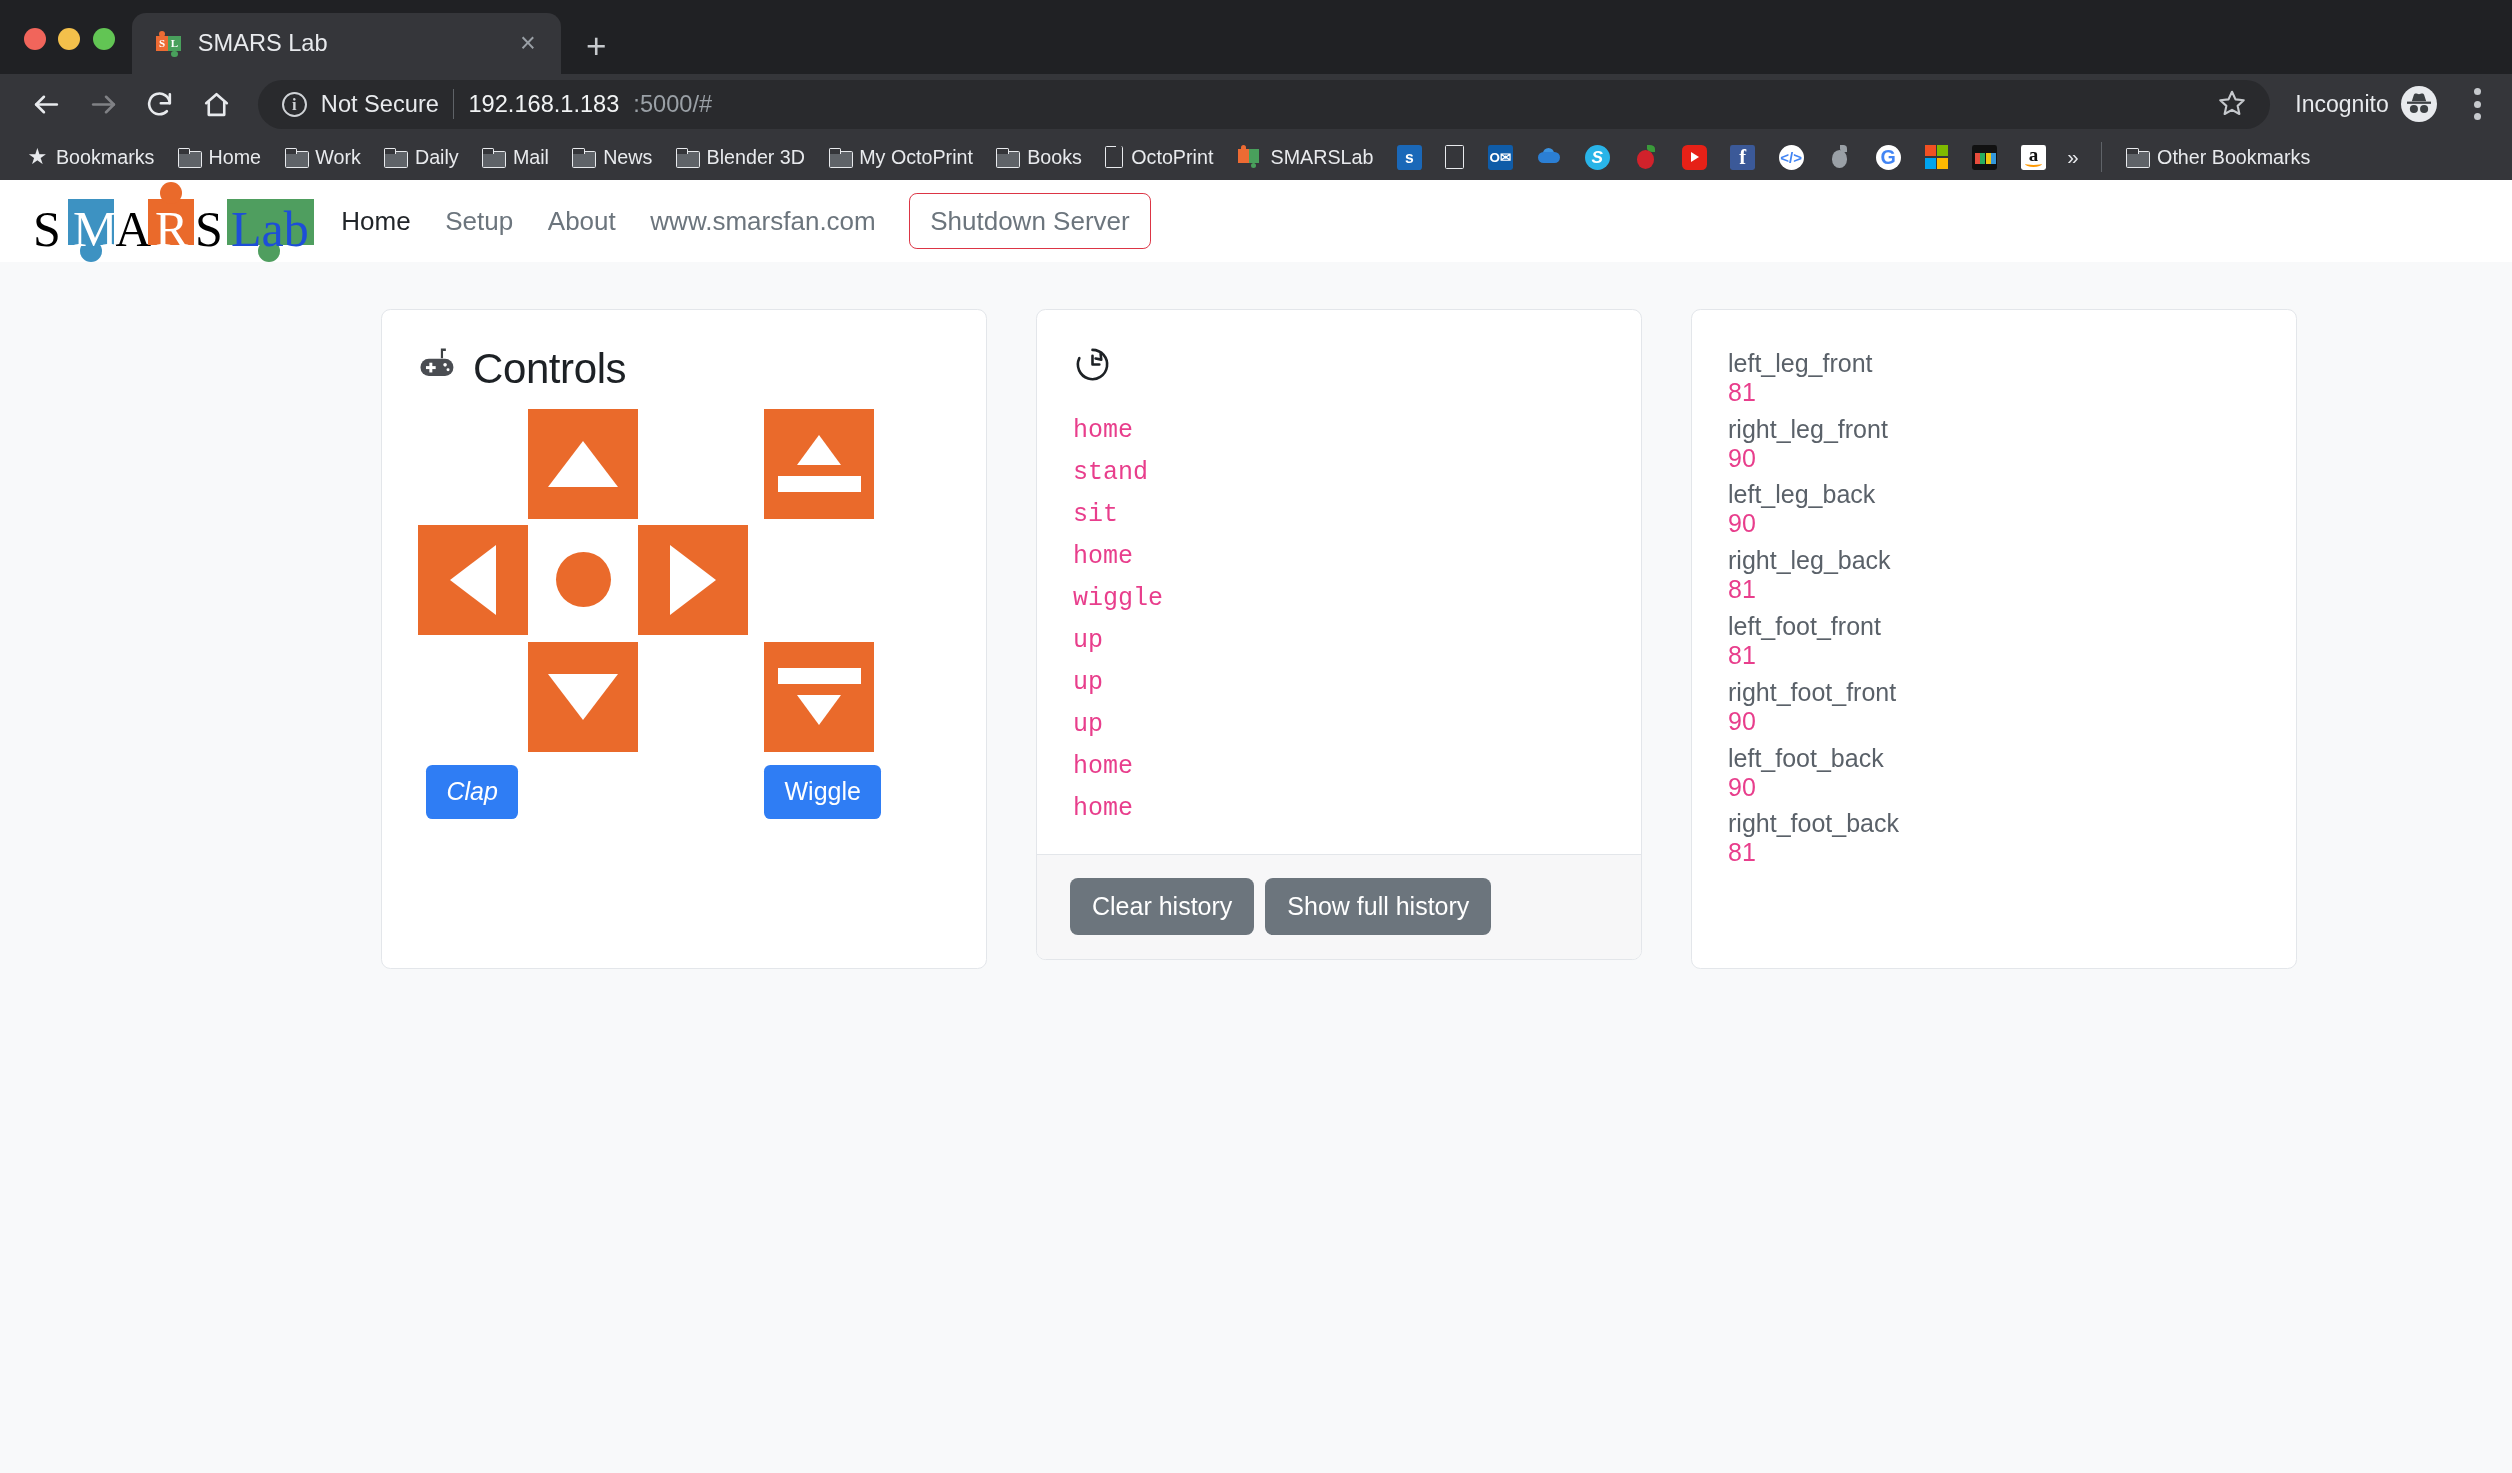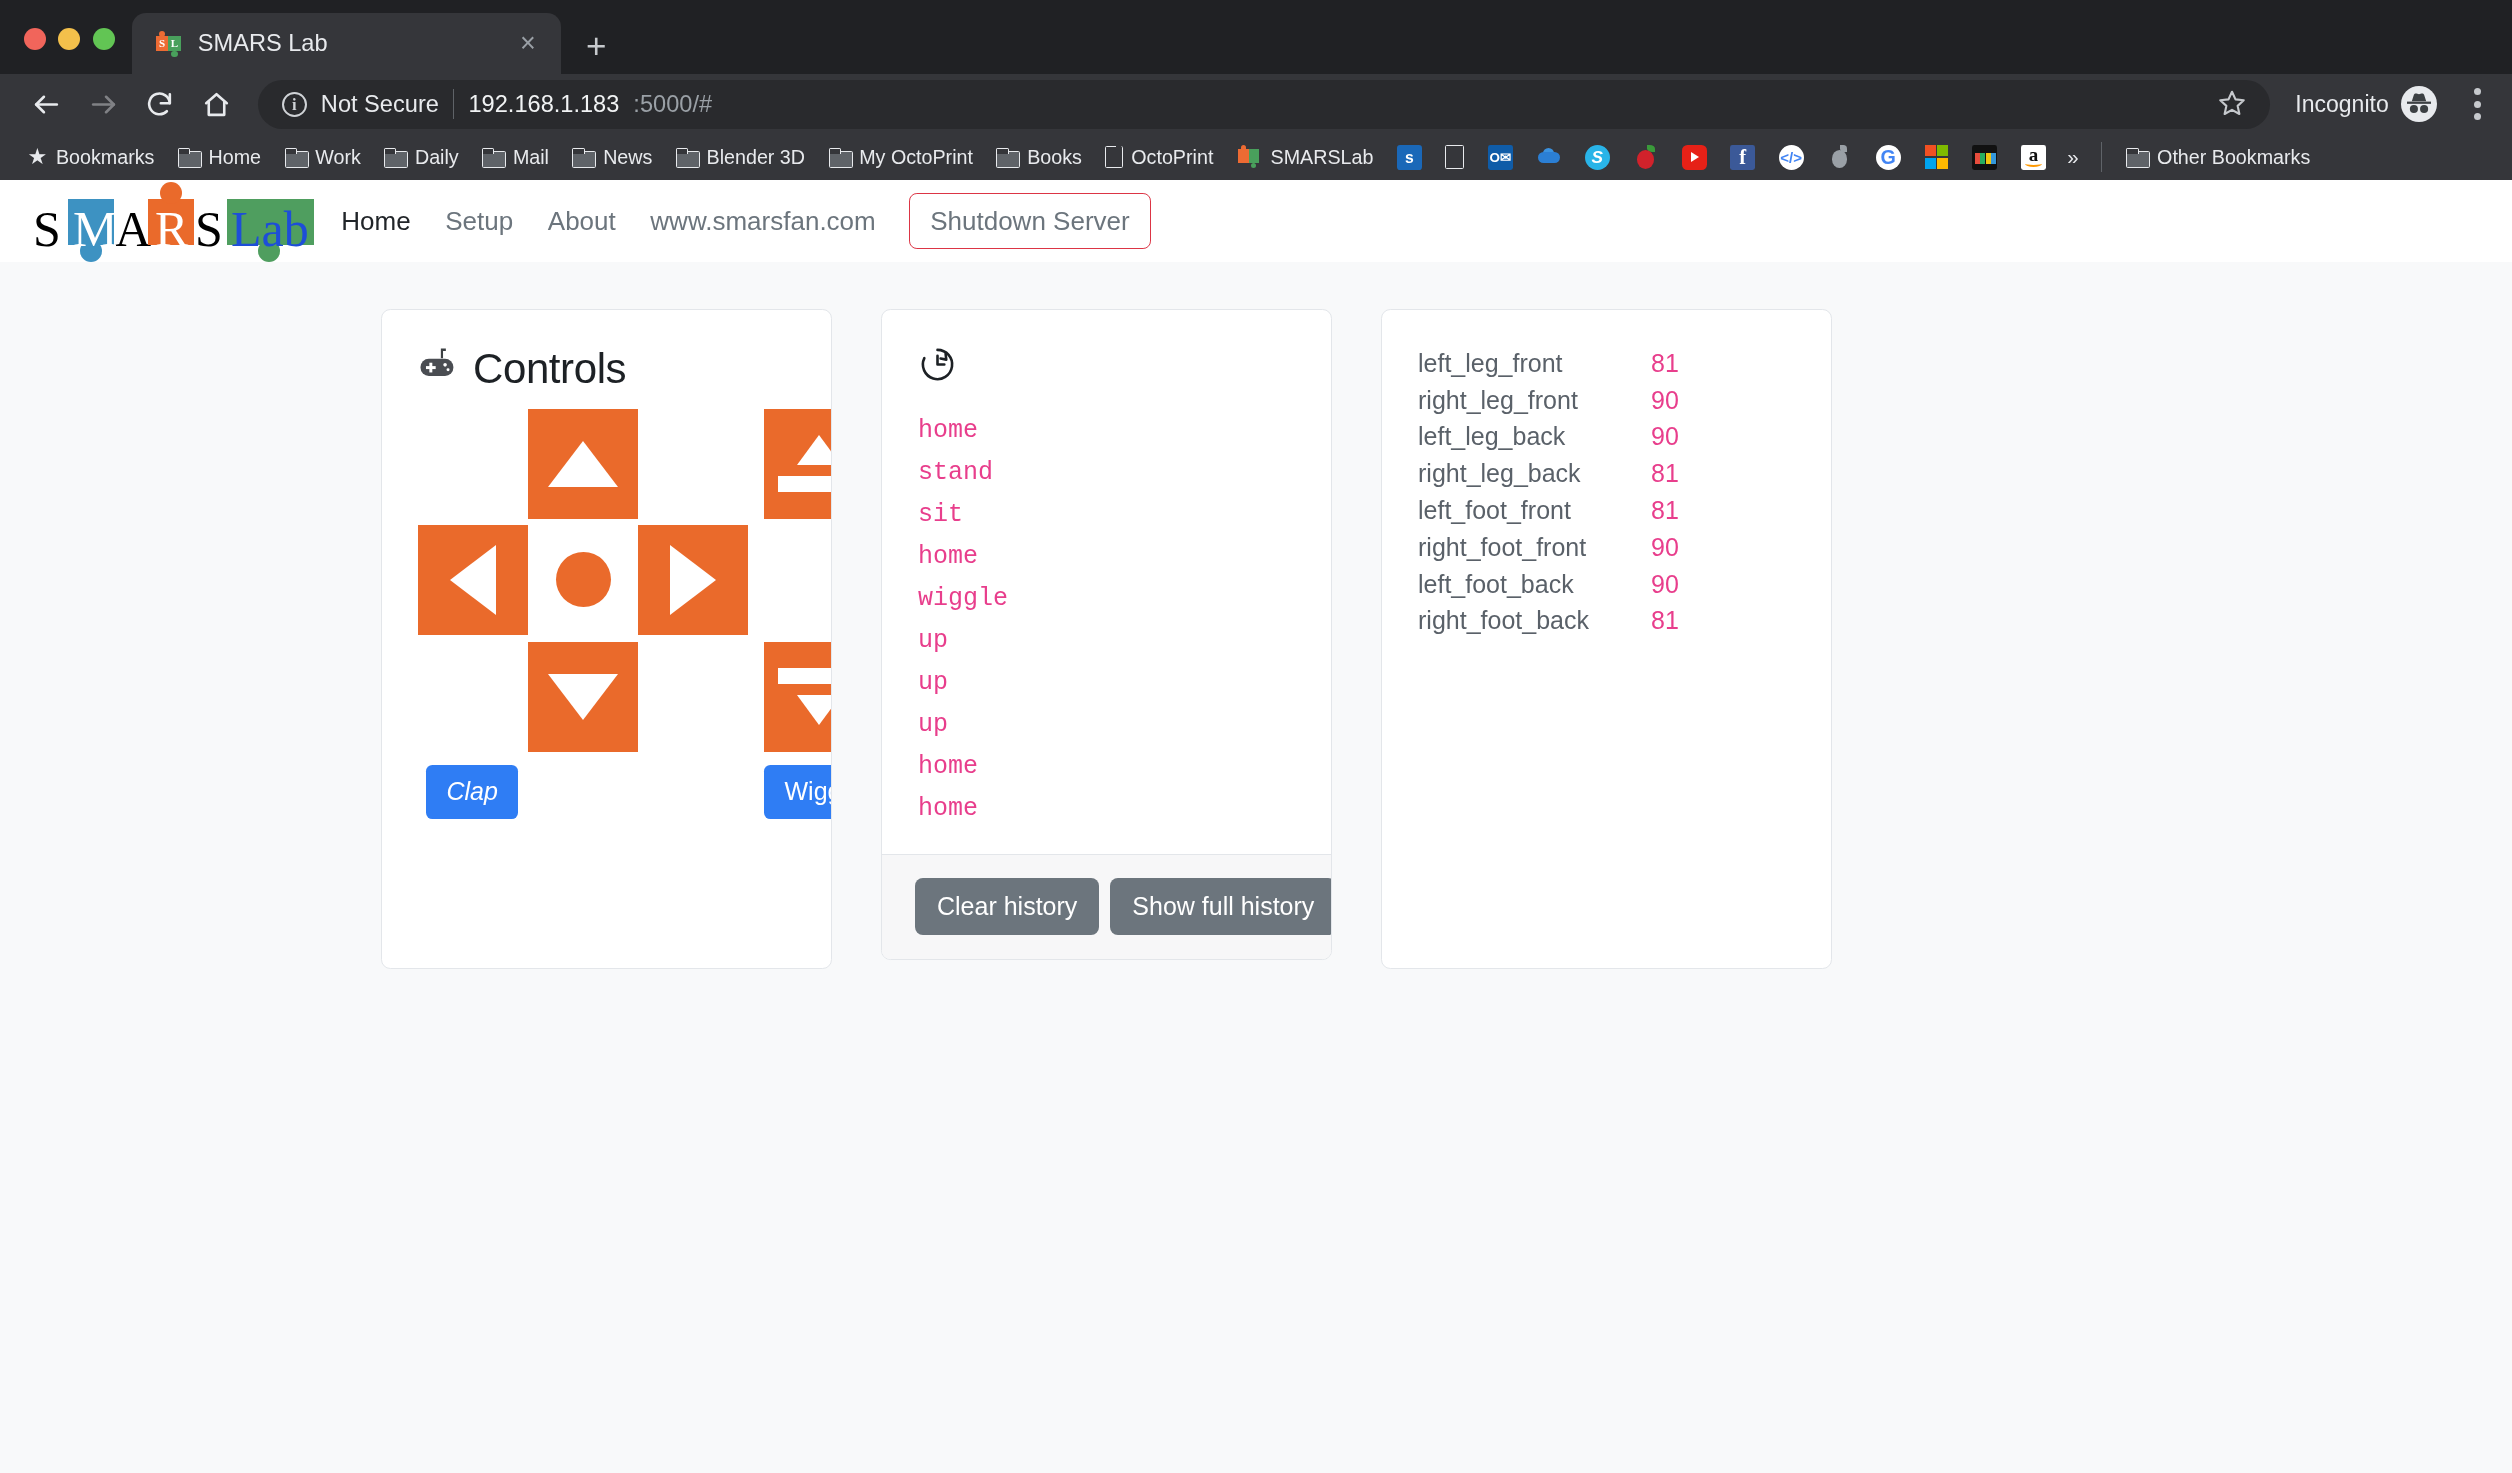--- a/index.html
+++ b/index.html
@@ -147,7 +147,7 @@
 
   .cards { display: flex; gap: 49px; padding: 47px 0 0 381px; align-items: flex-start; }
   .card {
-    width: 451px; background: #fff; border: 1.6px solid #e3e6ea; border-radius: 9.4px;
+    width: 606px; background: #fff; border: 1.6px solid #e3e6ea; border-radius: 9.4px;
     overflow: hidden;
   }
   .card-body { padding: 35px 36px 36px 36px; }

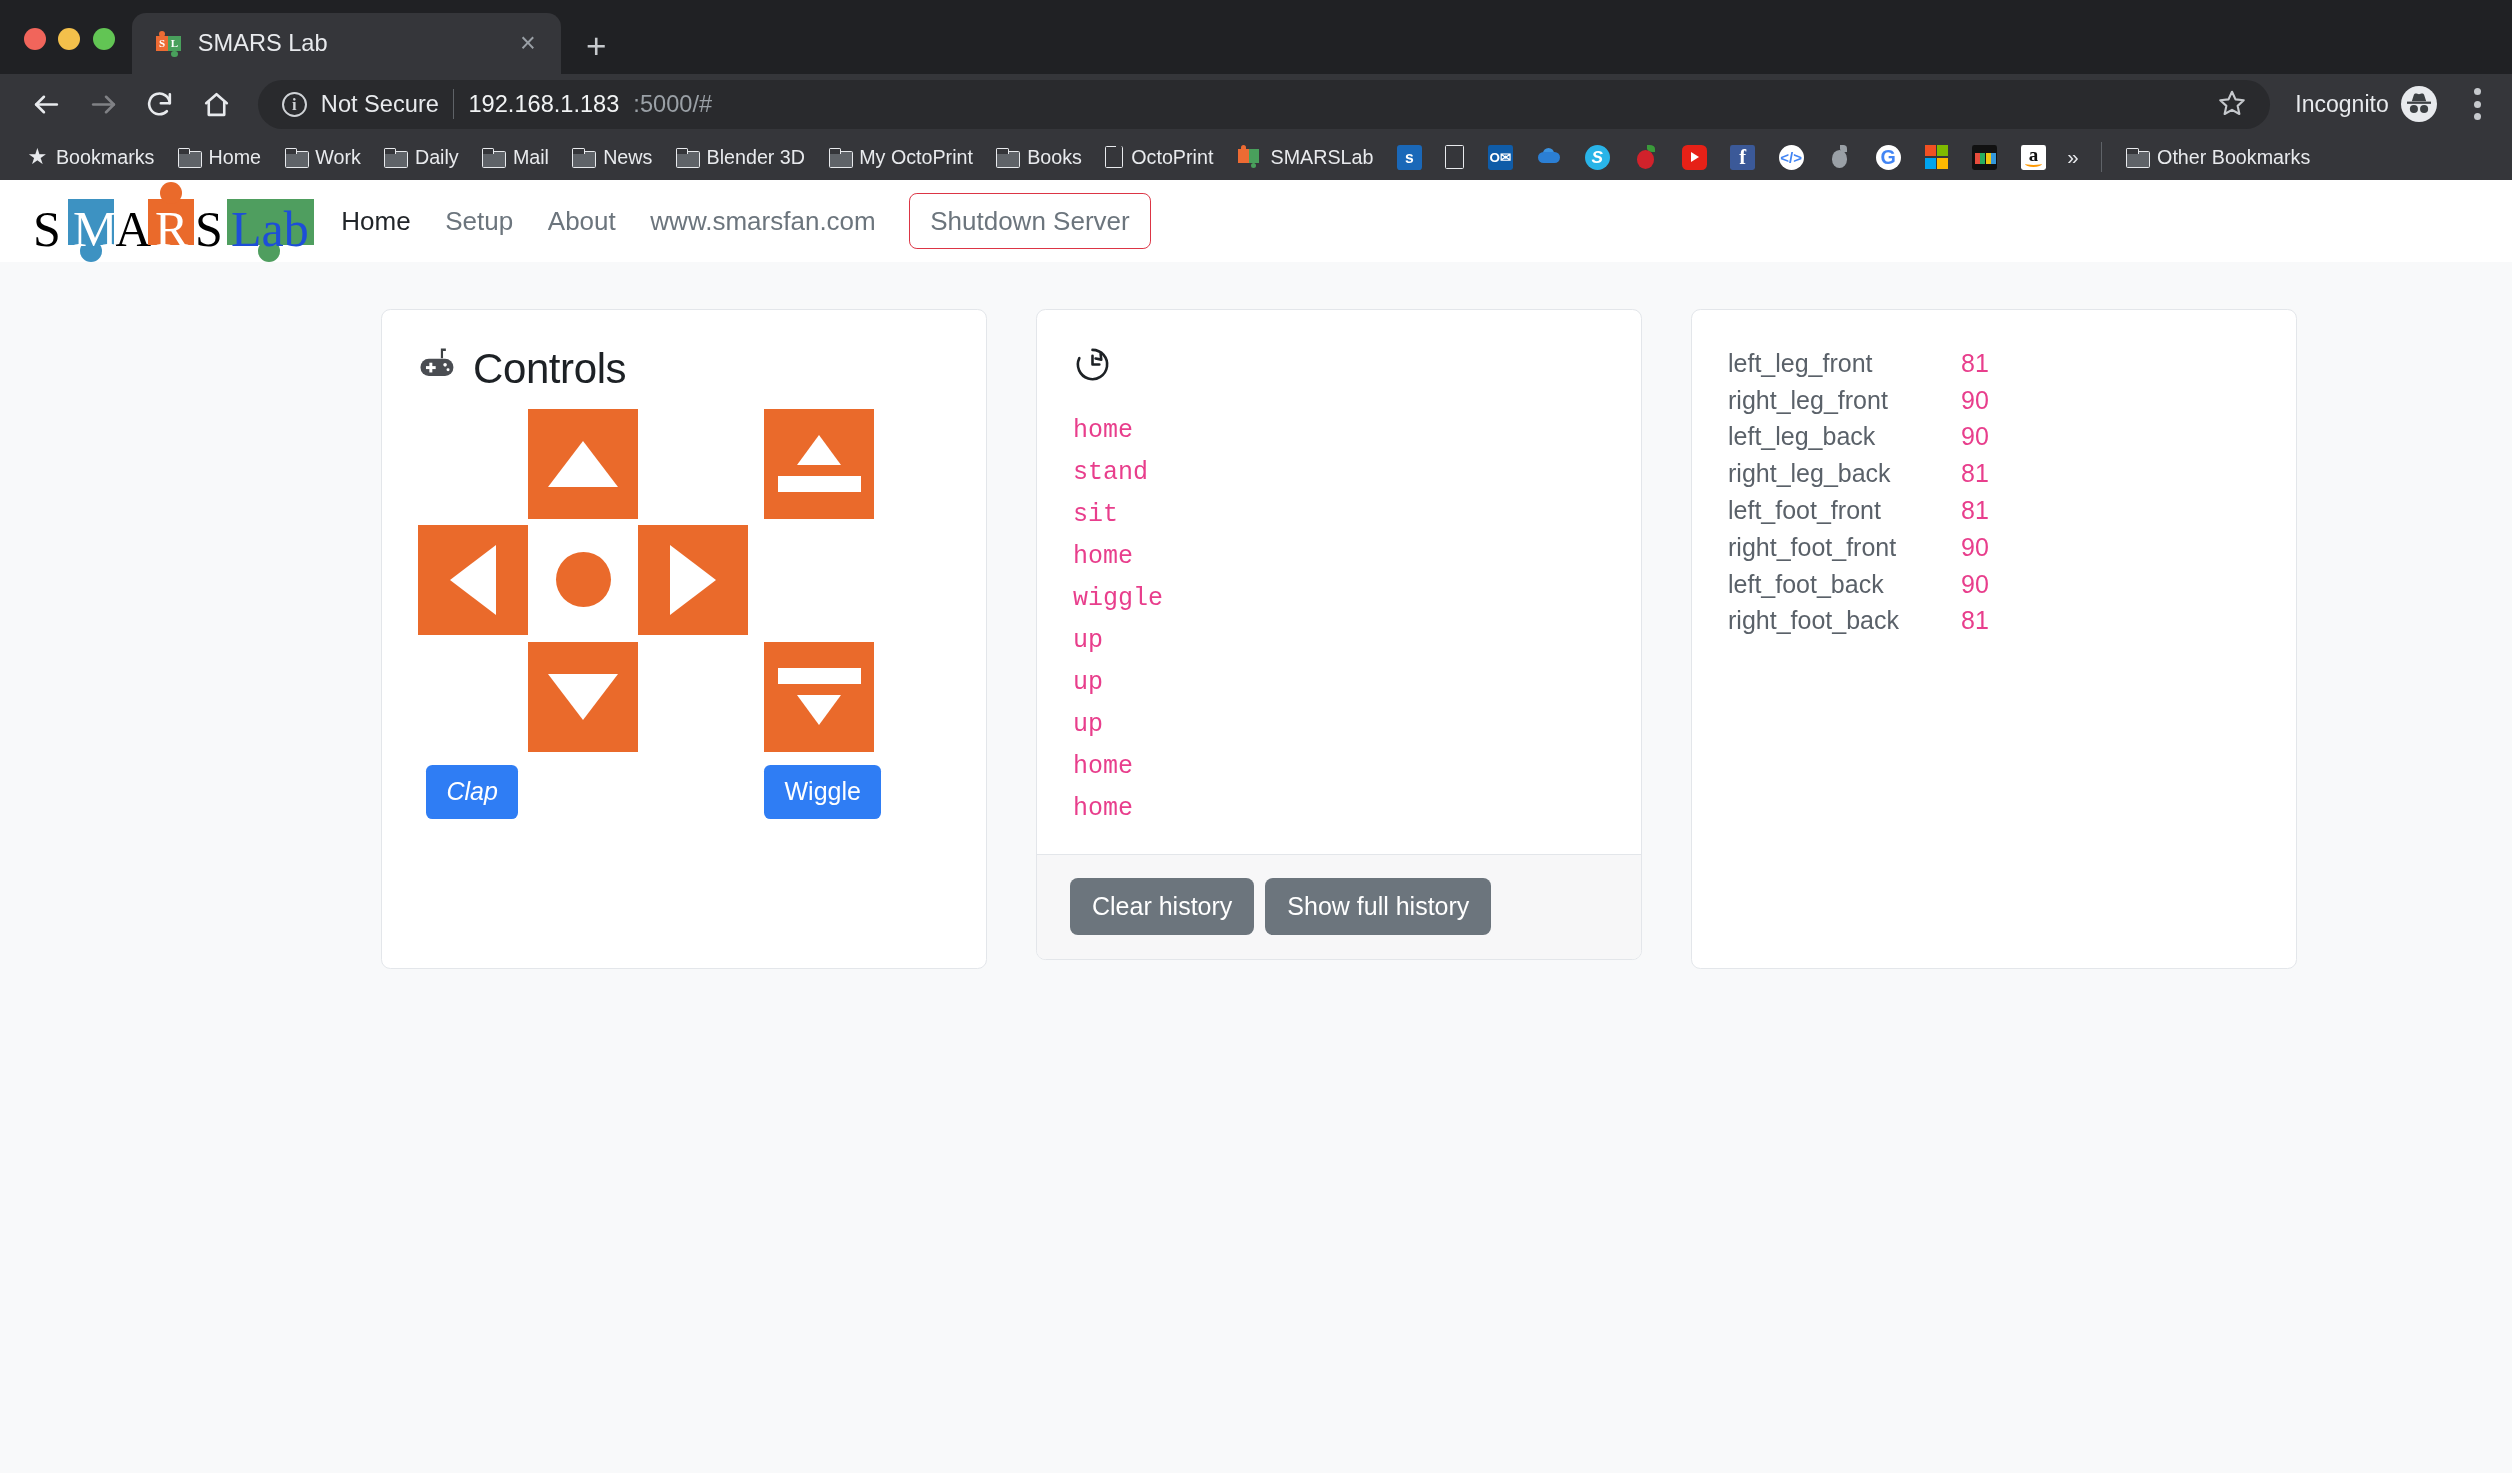--- a/index.html
+++ b/index.html
@@ -197,7 +197,7 @@
 
   
   .tel-card .card-body { height: 658px; }
-  .tel-row { display: flex; align-items: baseline; padding: 3.9px 0; }
+  .tel-row { display: flex; align-items: baseline; padding: 3.9px 0; flex-direction: column; }
   .tel-name { font-size: 25px; color: #5a6169; width: 233px; flex: 0 0 auto; white-space: nowrap; }
   .tel-val { font-size: 25px; color: #e83e8c; font-weight: 400; }
 </style>

